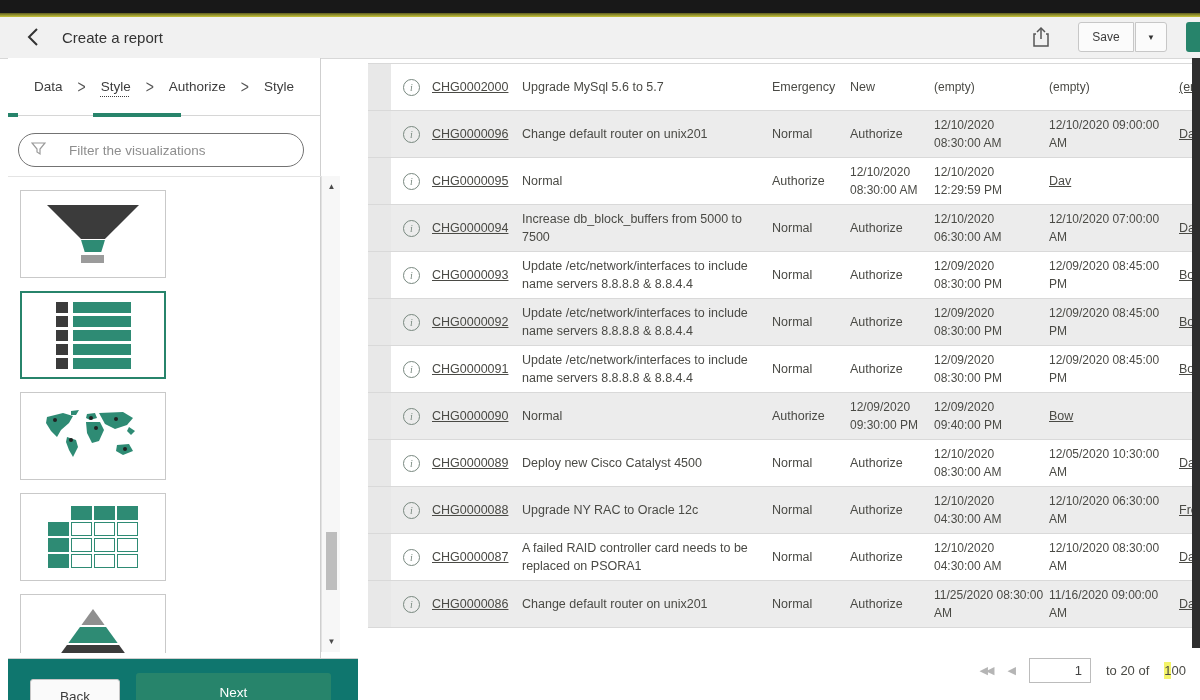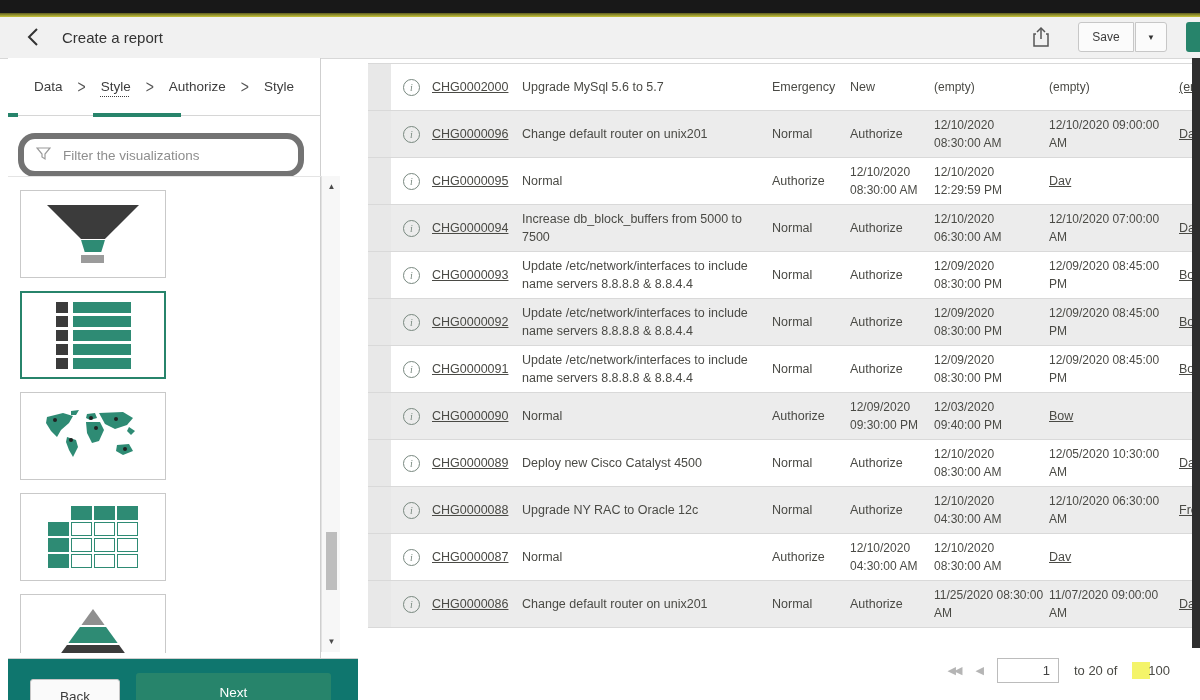--- a/index.html
+++ b/index.html
@@ -38,8 +38,8 @@
   .activebar{position:absolute;left:85px;bottom:-2px;width:88px;height:4px;background:#27846b}
   .edgebar{position:absolute;left:0;bottom:-2px;width:10px;height:4px;background:#27846b}
 
-  .filterwrap{margin:17px 16px 0 10px;height:33px;border:6px solid #737373;border-radius:17px;
-              display:flex;align-items:center;padding:16px 12px;gap:10px;box-sizing:border-box;background:#fff}
+  .filterwrap{margin:17px 16px 0 10px;height:33px;border:1px solid #737373;border-radius:17px;
+              display:flex;align-items:center;padding:16px 12px;gap:21px;box-sizing:border-box;background:#fff}
   .filterinput{border:none;outline:none;font-size:13.5px;color:#444;flex:1;background:transparent;
                font-family:inherit}
   .filterinput::placeholder{color:#8e8e8e}

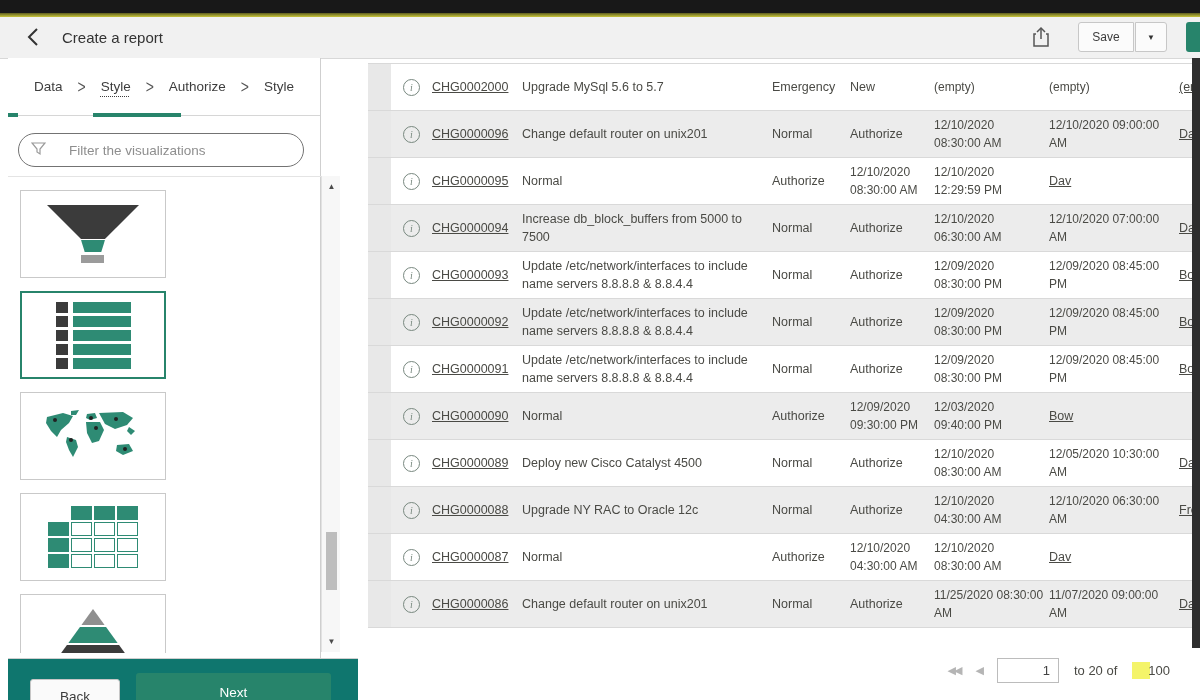--- a/index.html
+++ b/index.html
@@ -358,7 +358,7 @@
     <div>Normal</div>
     <div>Authorize</div>
     <div class="dt">12/09/2020 09:30:00 PM</div>
-    <div class="dt">12/03/2020 09:40:00 PM</div>
+    <div class="dt">12/09/2020 09:40:00 PM</div>
     <a class="nameln">Bow</a>
   </div>
   <div class="trow">

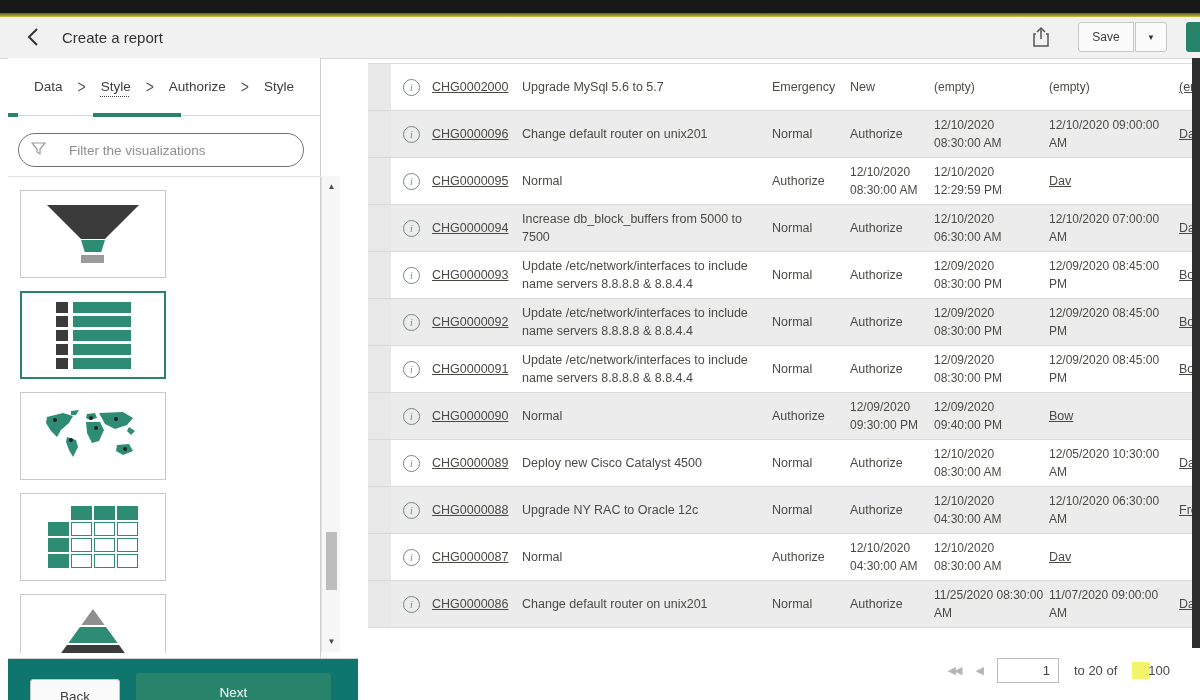--- a/index.html
+++ b/index.html
@@ -393,6 +393,7 @@
         <button class="infoi">i</button>
       </div>
     <a class="num">CHG0000087</a>
+    <div class="desc">A failed RAID controller card needs to be replaced on PSORA1</div>
     <div>Normal</div>
     <div>Authorize</div>
     <div class="dt">12/10/2020 04:30:00 AM</div>

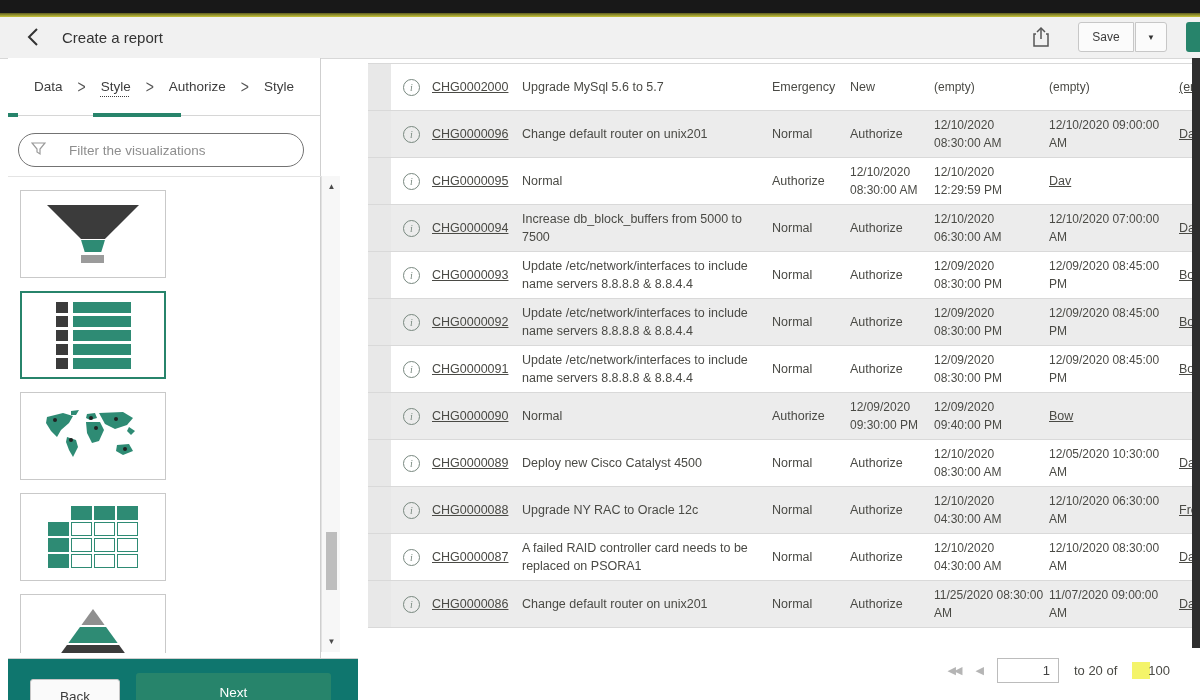--- a/index.html
+++ b/index.html
@@ -410,7 +410,7 @@
     <div>Normal</div>
     <div>Authorize</div>
     <div class="dt">11/25/2020 08:30:00 AM</div>
-    <div class="dt">11/07/2020 09:00:00 AM</div>
+    <div class="dt">11/16/2020 09:00:00 AM</div>
     <a class="nameln">Dav</a>
   </div>
 </div>

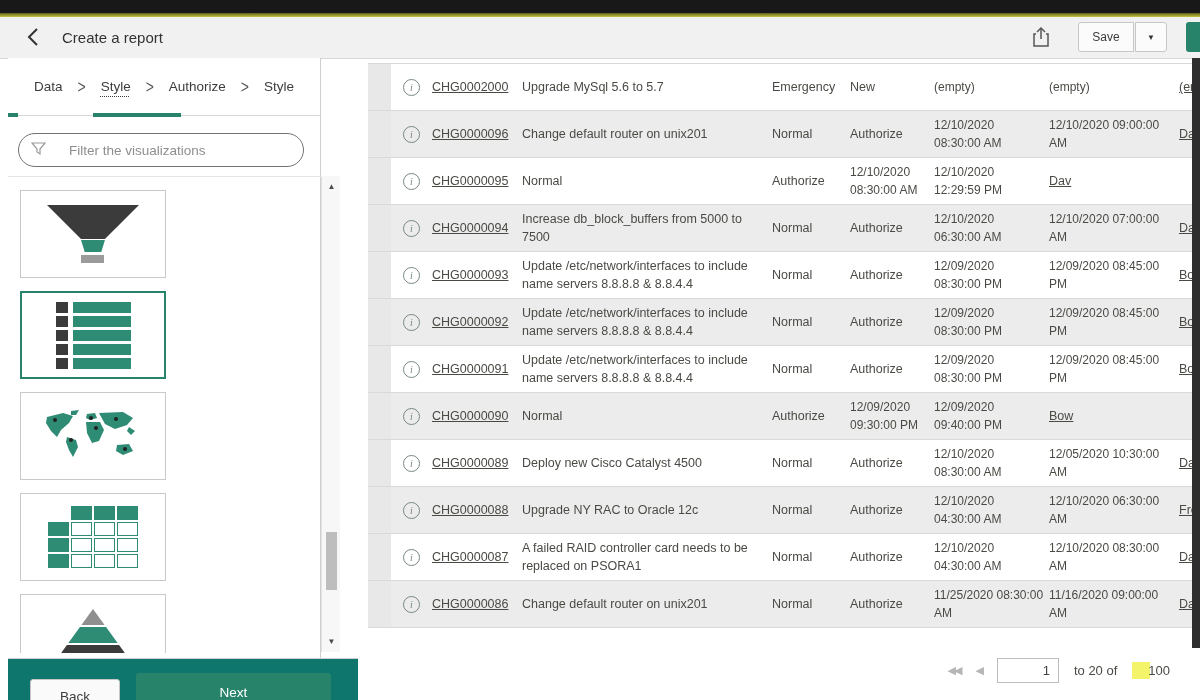--- a/index.html
+++ b/index.html
@@ -115,7 +115,7 @@
          letter-spacing:-2px}
   .pageinput{width:62px;height:25px;border:1px solid #bcbcbc;text-align:right;padding-right:8px;
              font-size:13px;color:#444;font-family:inherit;box-sizing:border-box}
-  .totalhl{background:linear-gradient(90deg,#f4f46a 0 34%,transparent 34%);padding:1px 16px}
+  .totalhl{background:linear-gradient(90deg,#f4f46a 0 34%,transparent 34%);padding:1px 0}
 </style>
 </head>
 <body>

